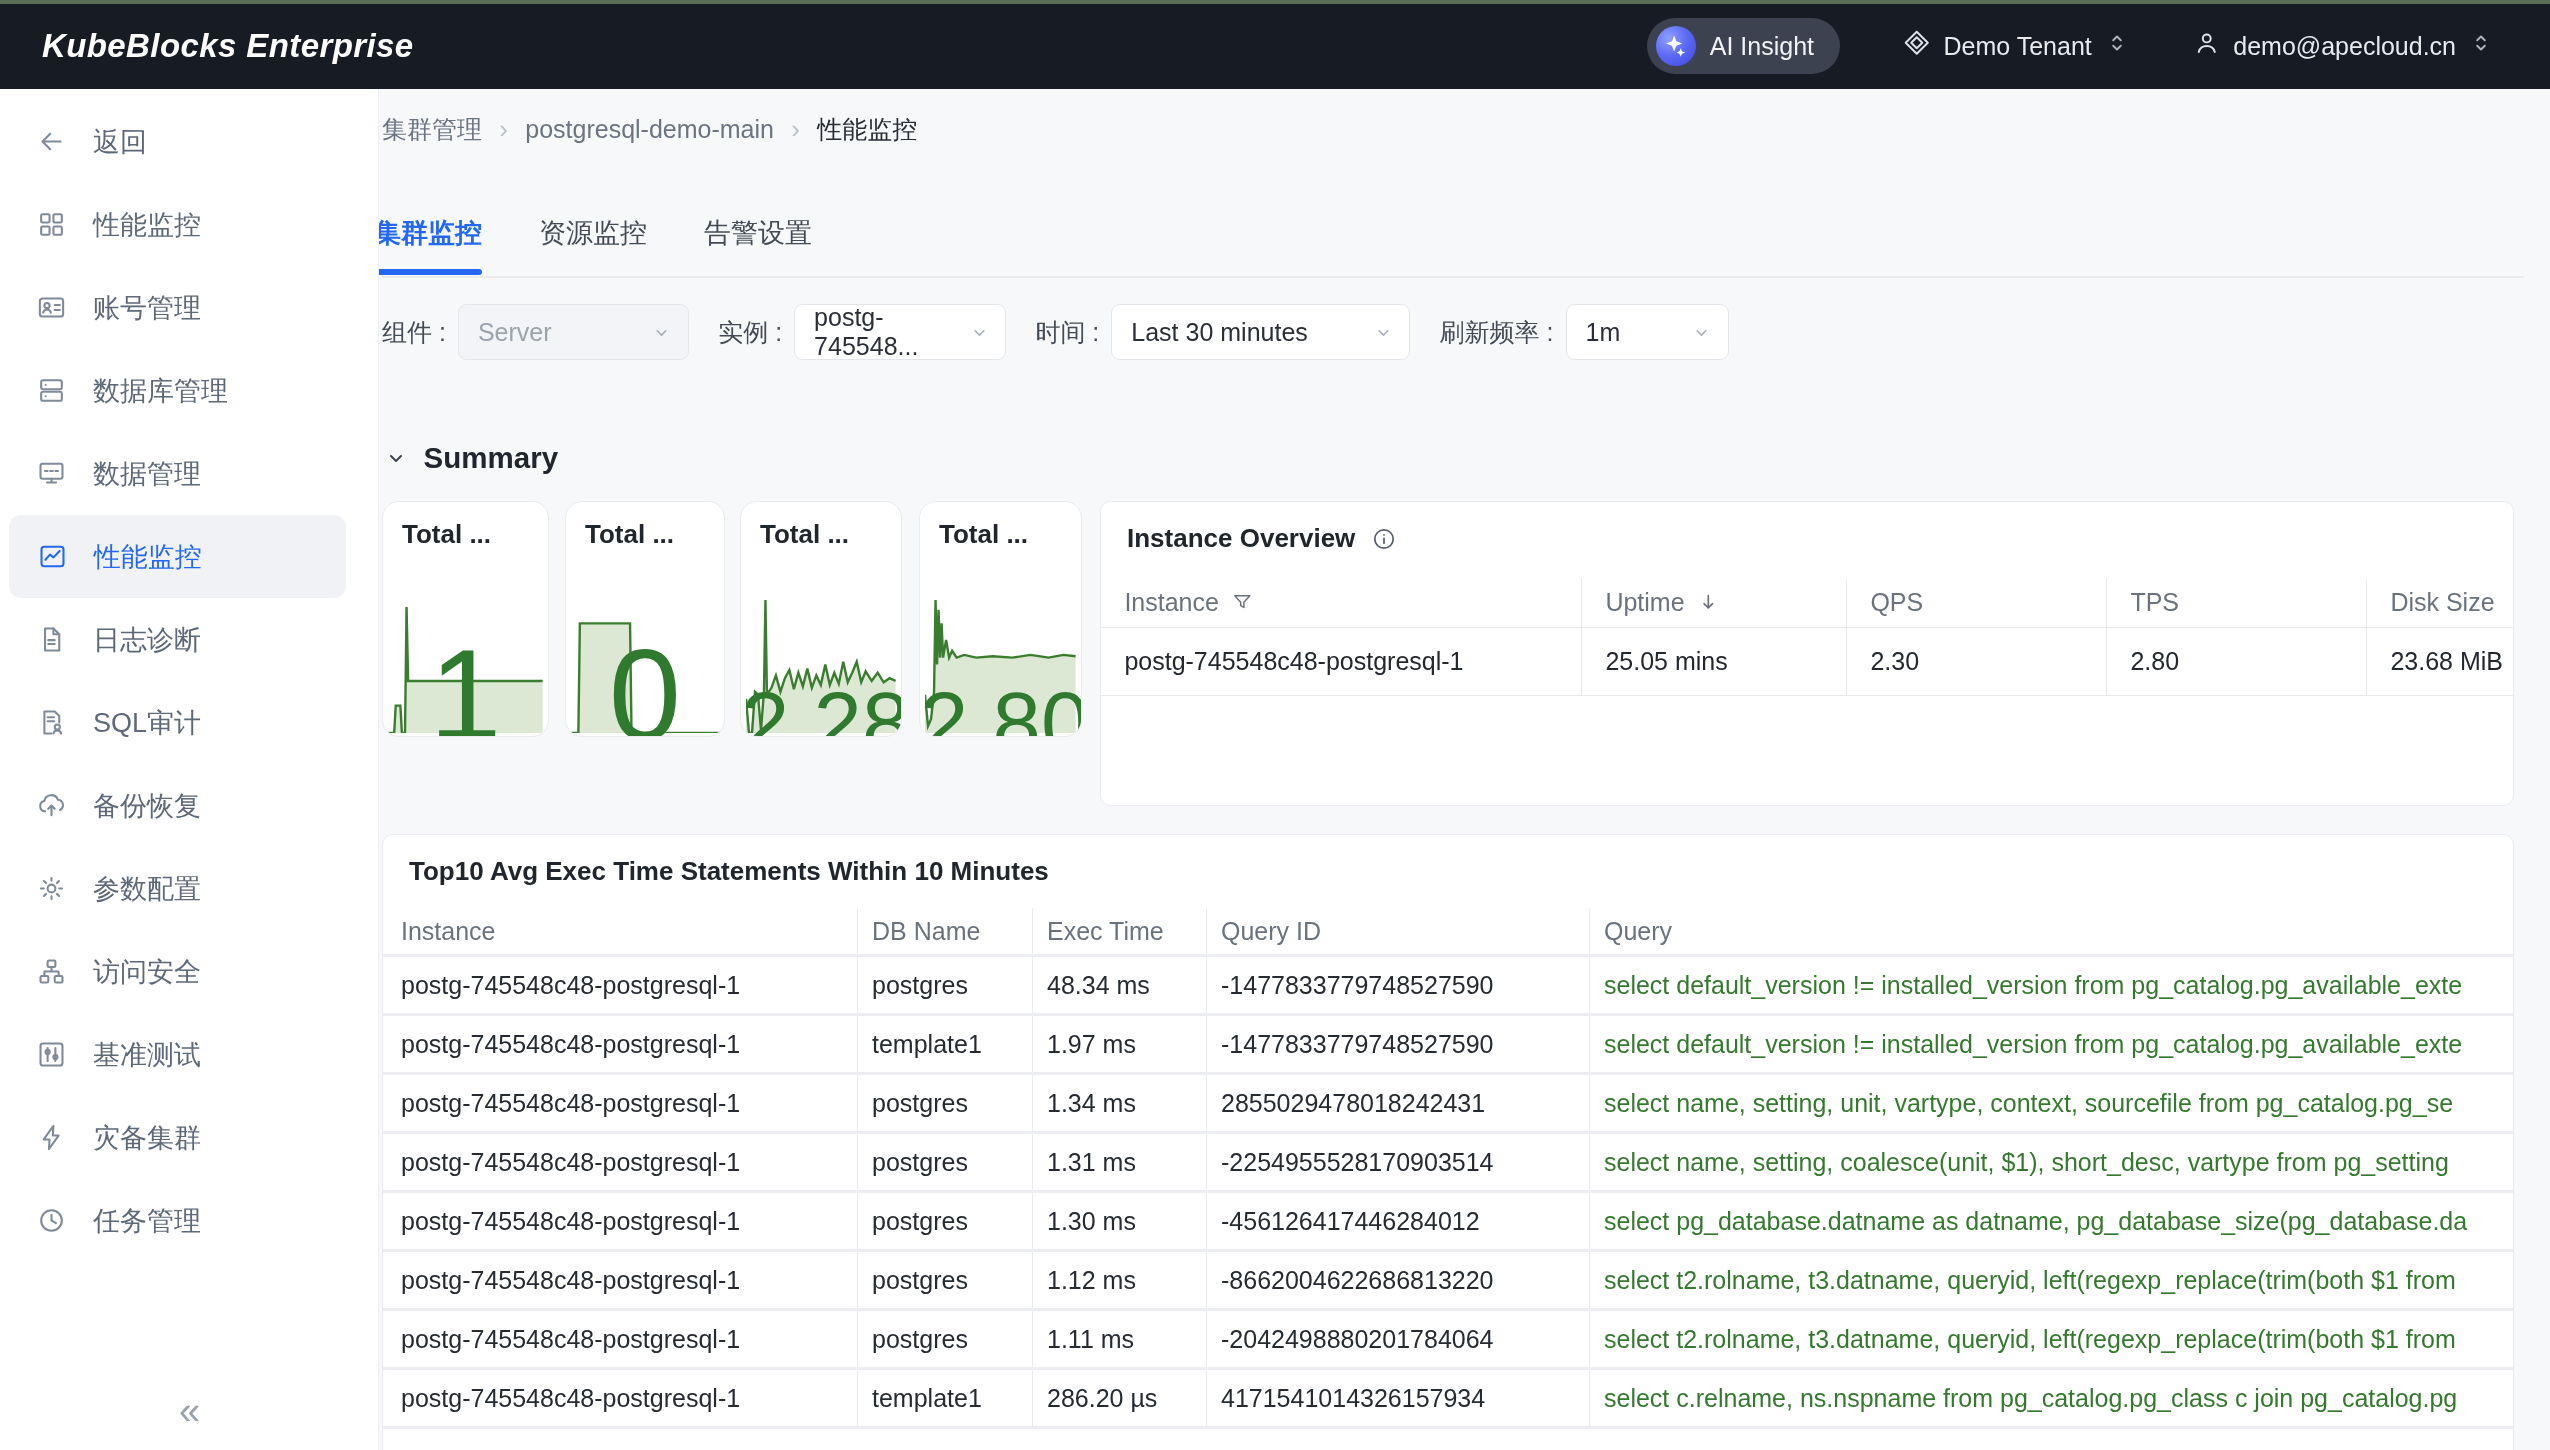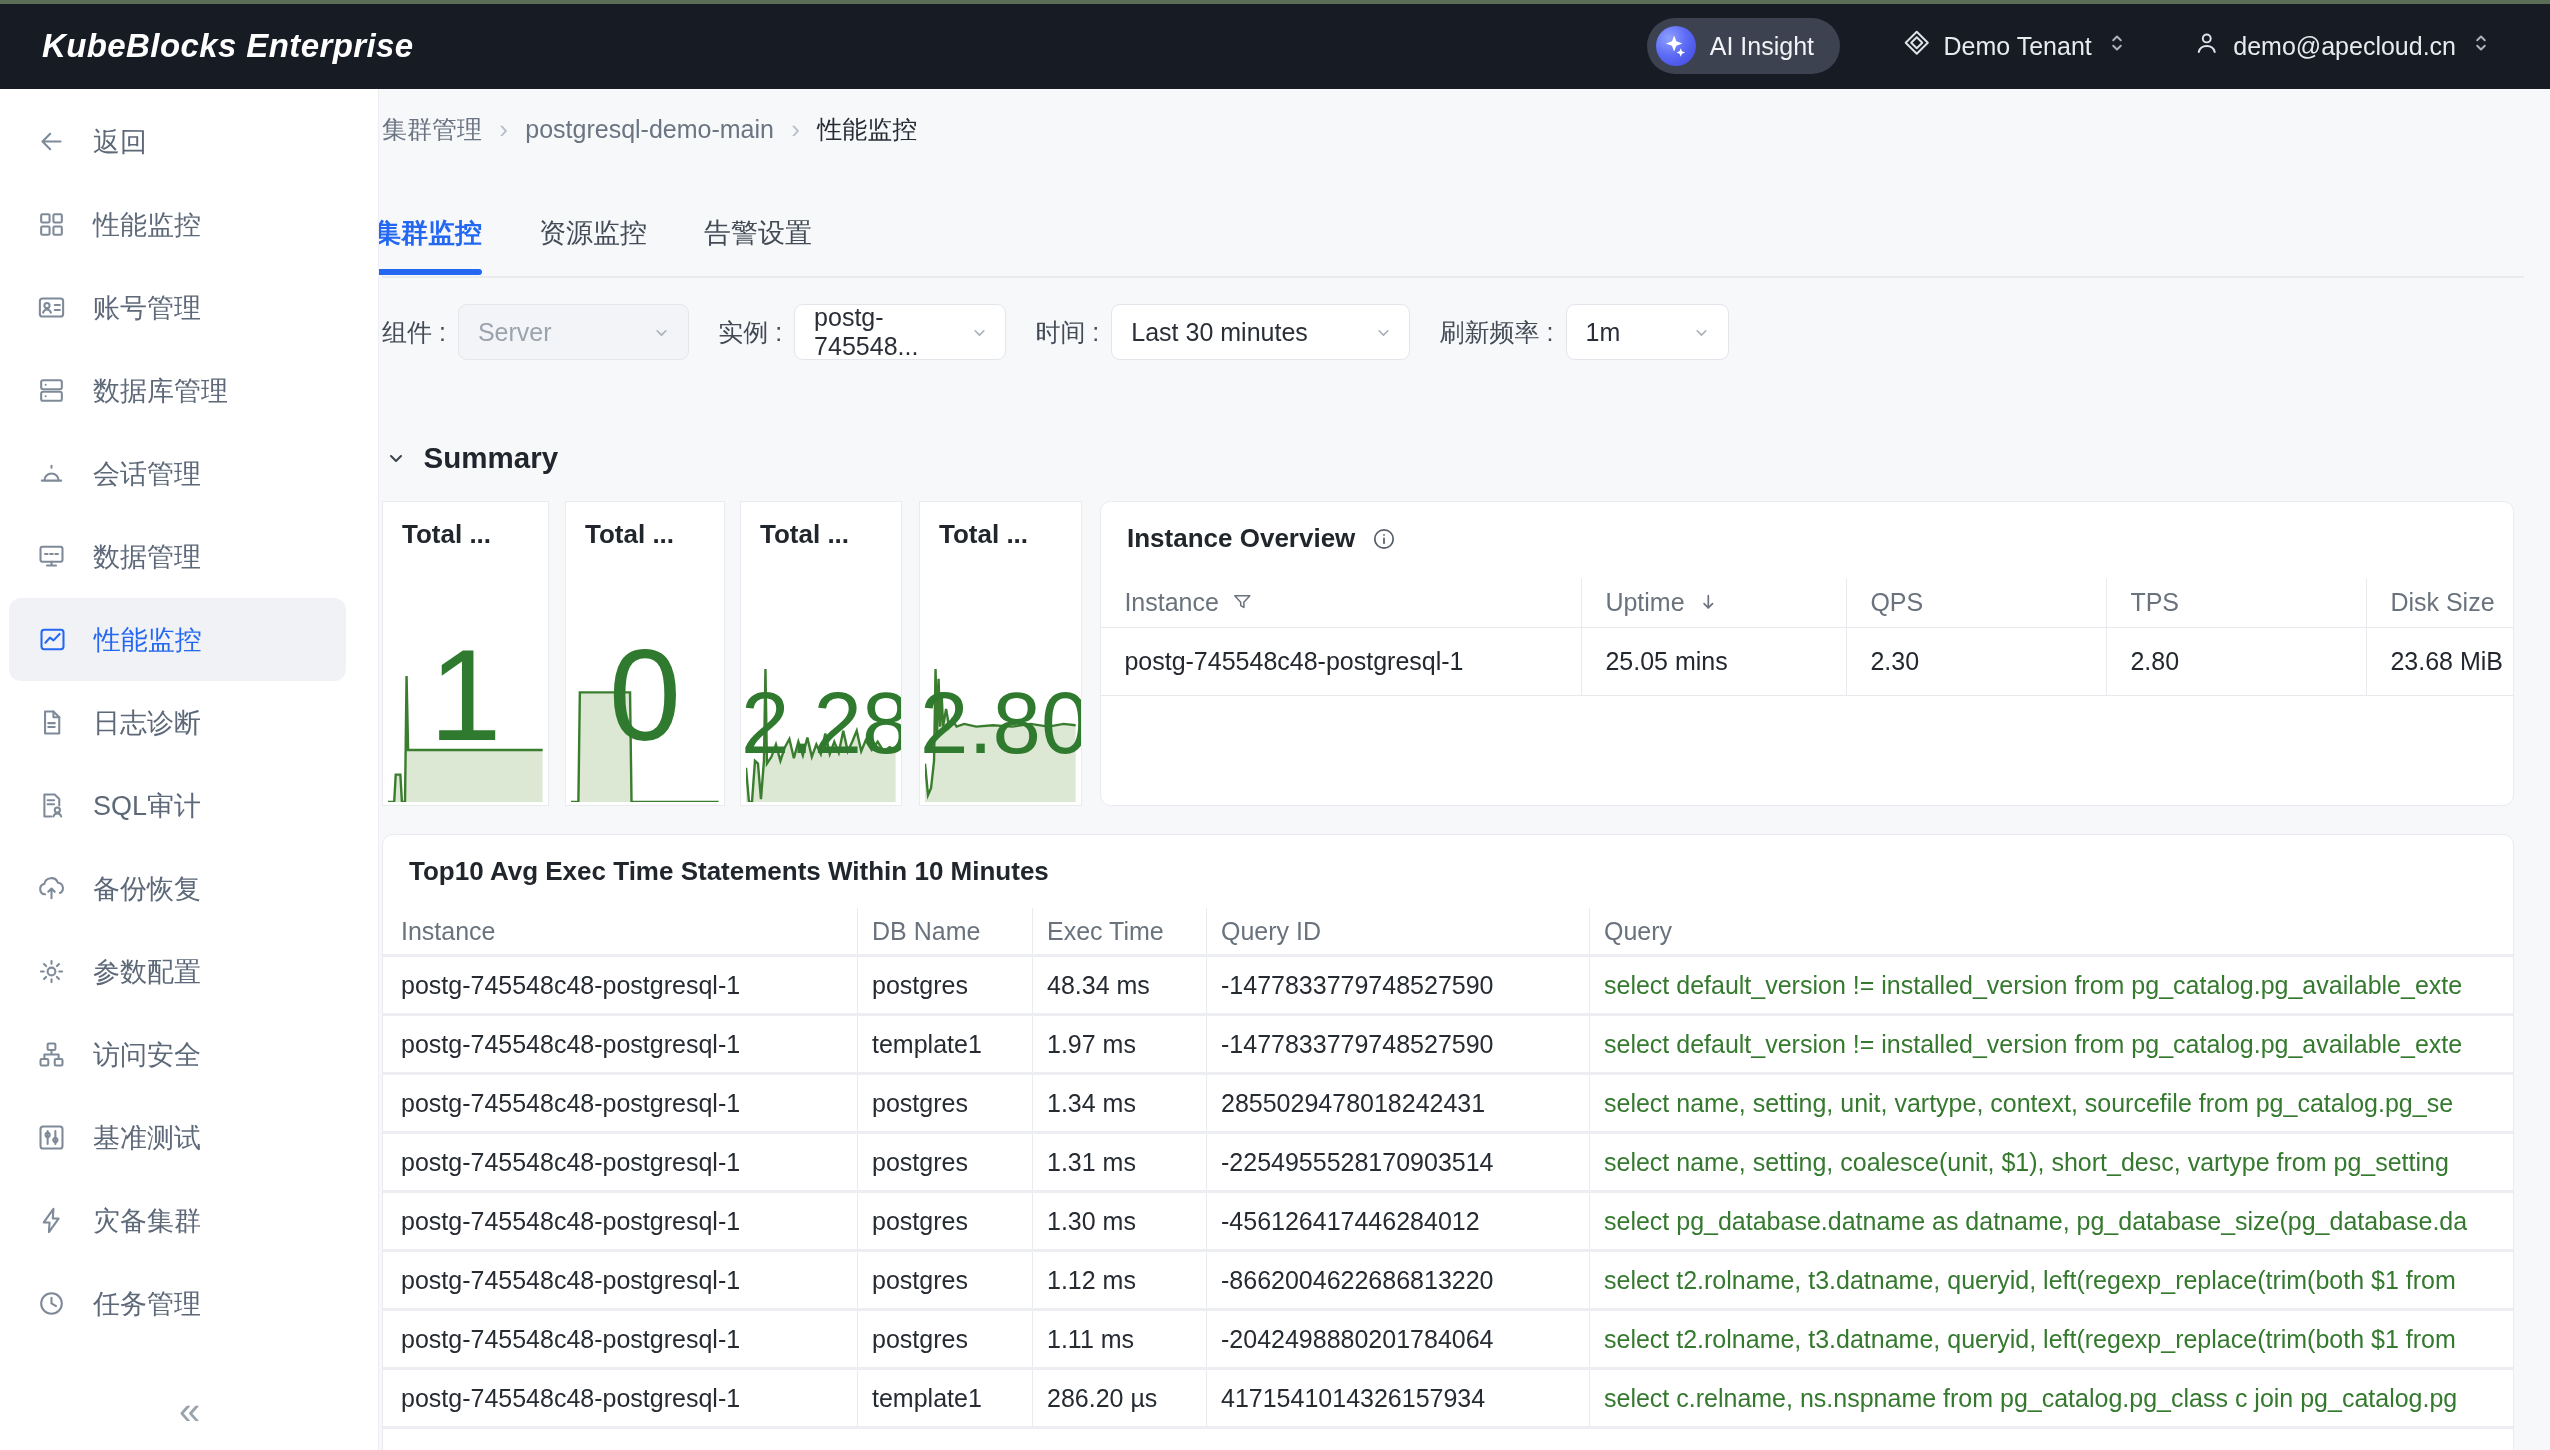--- a/index.html
+++ b/index.html
@@ -190,12 +190,6 @@
       </div>
       <div class="nav-item">
         <svg width="31" height="31" viewBox="0 0 24 24" fill="none" stroke-width="1.6" stroke-linecap="round">
-            <path d="M4.5 17.5h15M6.5 17.5a5.5 5.5 0 0 1 11 0M12 12h.01M12 7.5V6"></path>
-          </svg>
-        <span>会话管理</span>
-      </div>
-      <div class="nav-item">
-        <svg width="31" height="31" viewBox="0 0 24 24" fill="none" stroke-width="1.6" stroke-linecap="round">
             <rect x="3.5" y="4.5" width="17" height="11.5" rx="1.5"></rect>
             <path d="M12 16v3M8.5 19h7M7 10h2M11 10h2M15 10h2"></path>
           </svg>

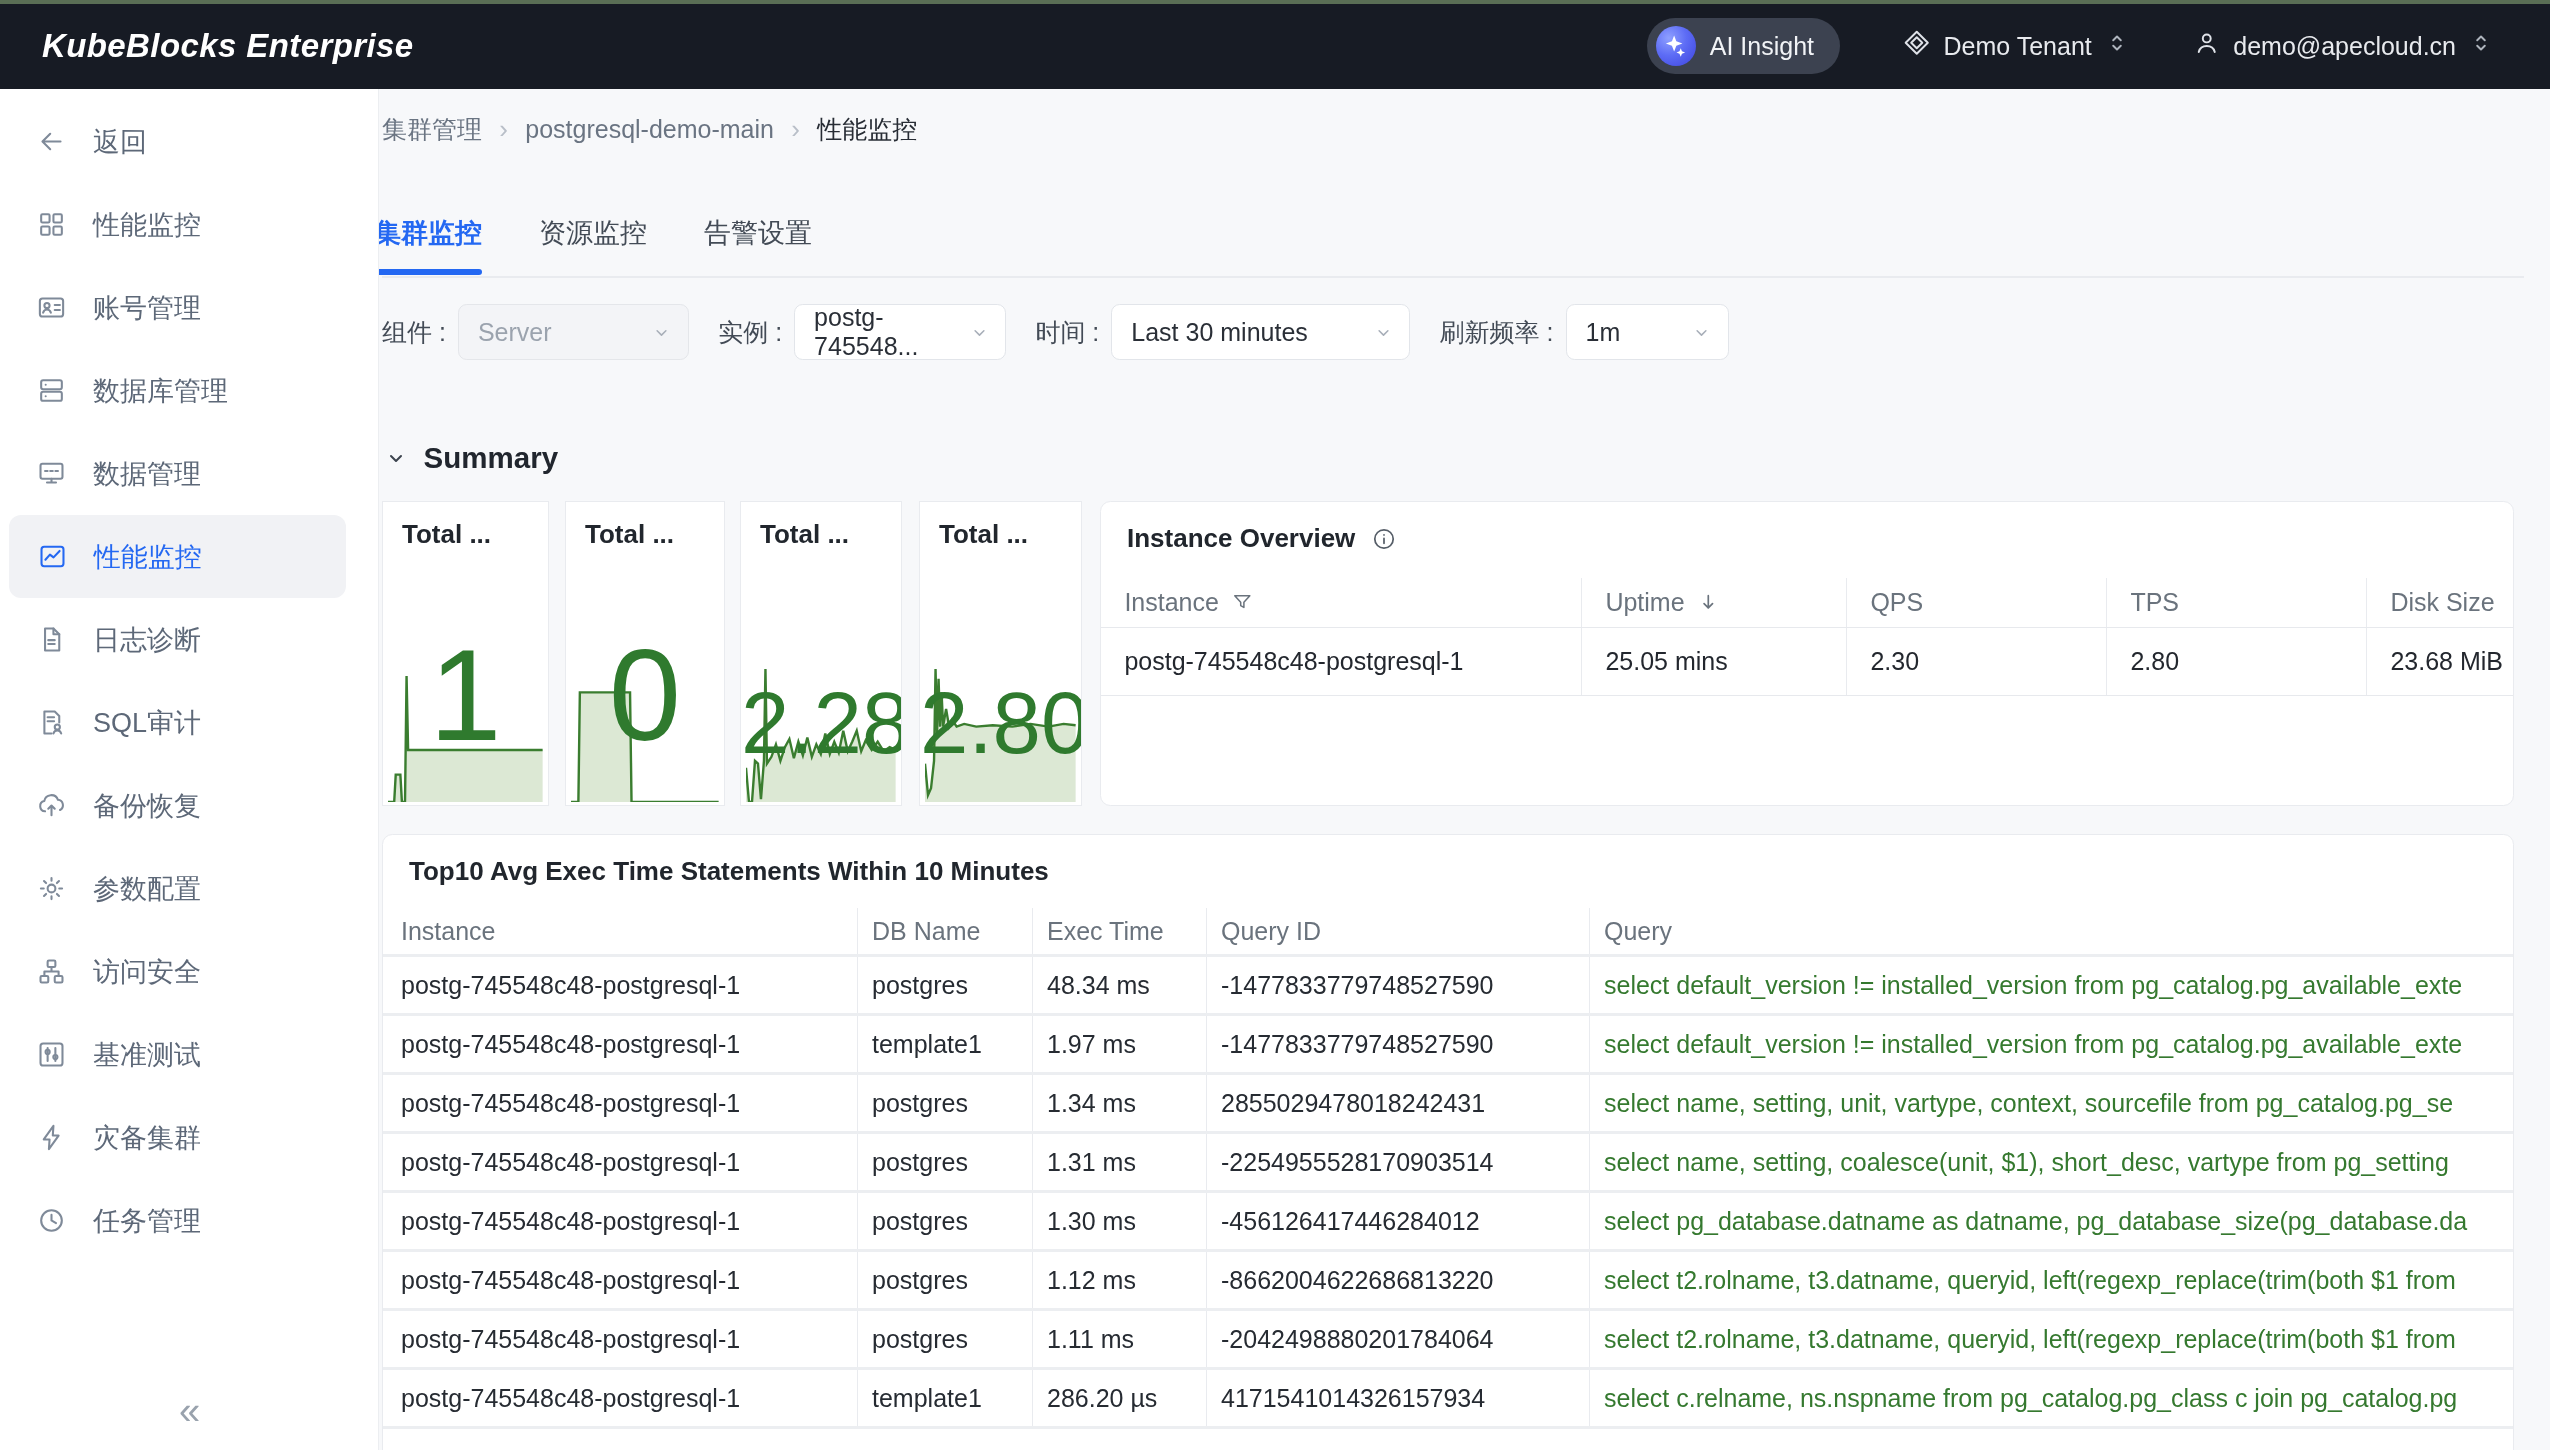--- a/index.html
+++ b/index.html
@@ -69,8 +69,8 @@
   .summary-head svg { stroke:#3c444e; cursor:pointer; }
 
   
-  .card { position:absolute; top:501px; height:305px; background:#fff; border:0.9px solid #e9ebef;
-          border-radius:0; overflow:hidden; }
+  .card { position:absolute; top:501px; height:236px; background:#fff; border:0.9px solid #e9ebef;
+          border-radius:17px; overflow:hidden; }
   .card-title { margin:17.3px 0 0 19px; font-size:26px; font-weight:600; color:#21262d; white-space:nowrap;
                 overflow:hidden; }
   .card-value { position:absolute; left:0; width:100%; text-align:center; color:#2f7a2e; z-index:2;

